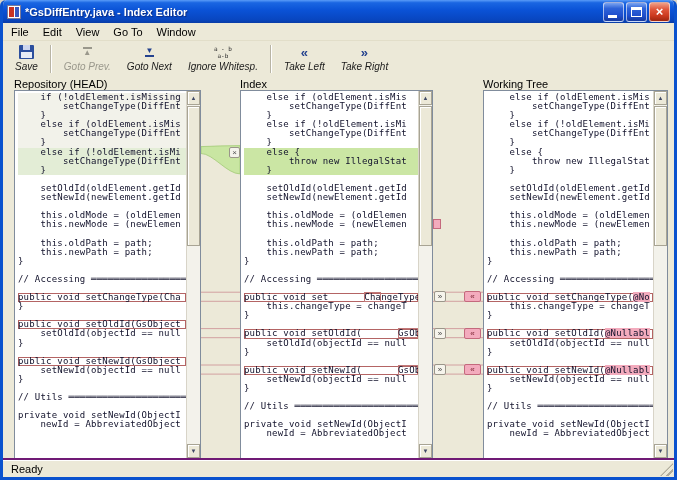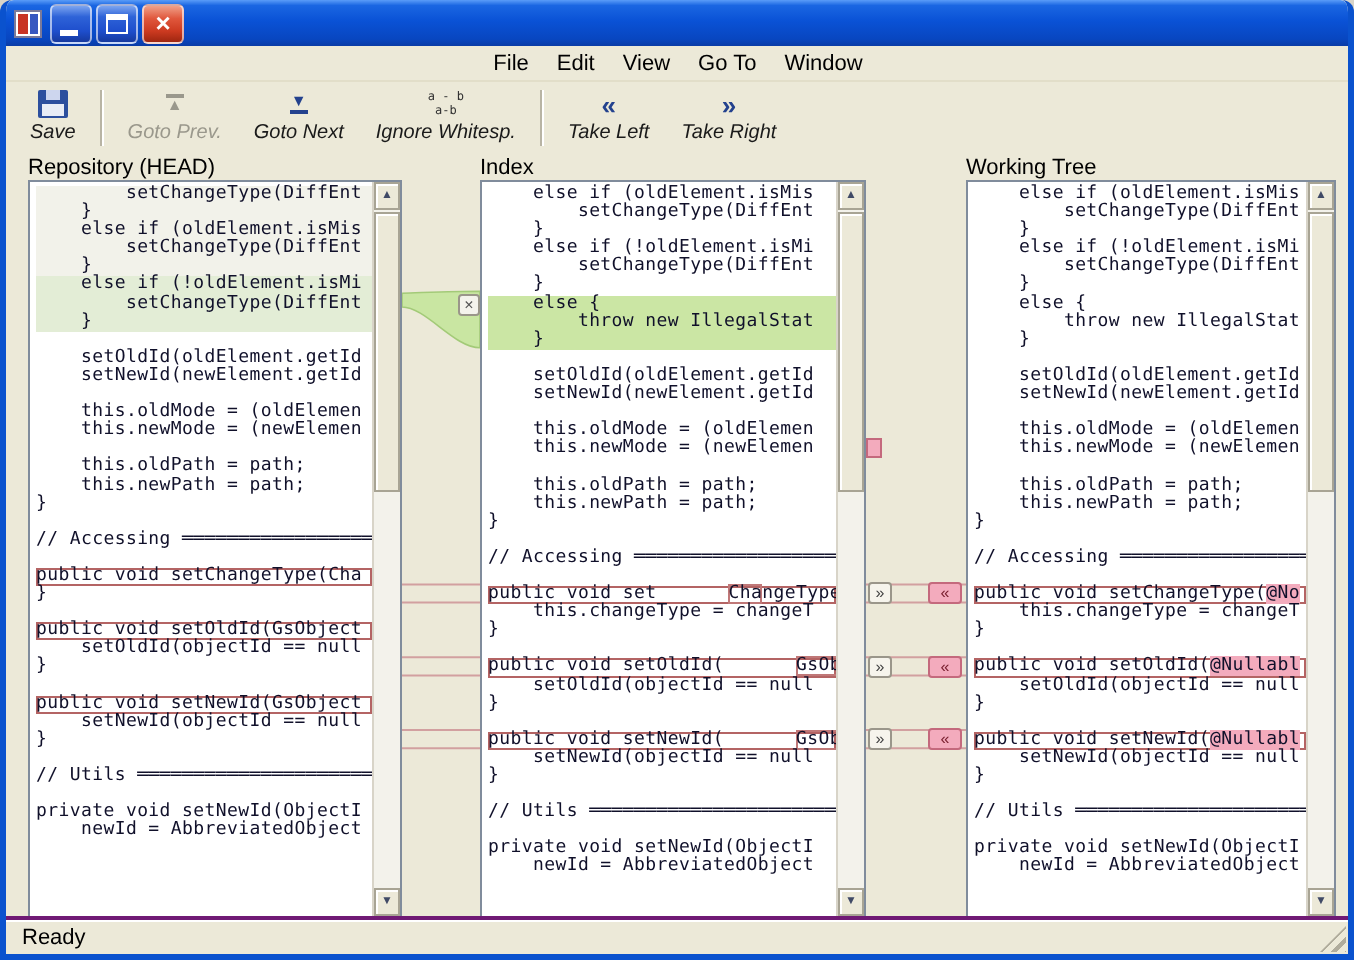--- a/index.html
+++ b/index.html
@@ -124,6 +124,7 @@
 
   <div class="titlebar">
     <span class="app-icon"></span>
+    <span class="title-text">*GsDiffEntry.java - Index Editor</span>
     <span class="win-controls">
       <span class="wc wc-min">
           <span class="min-glyph"></span>

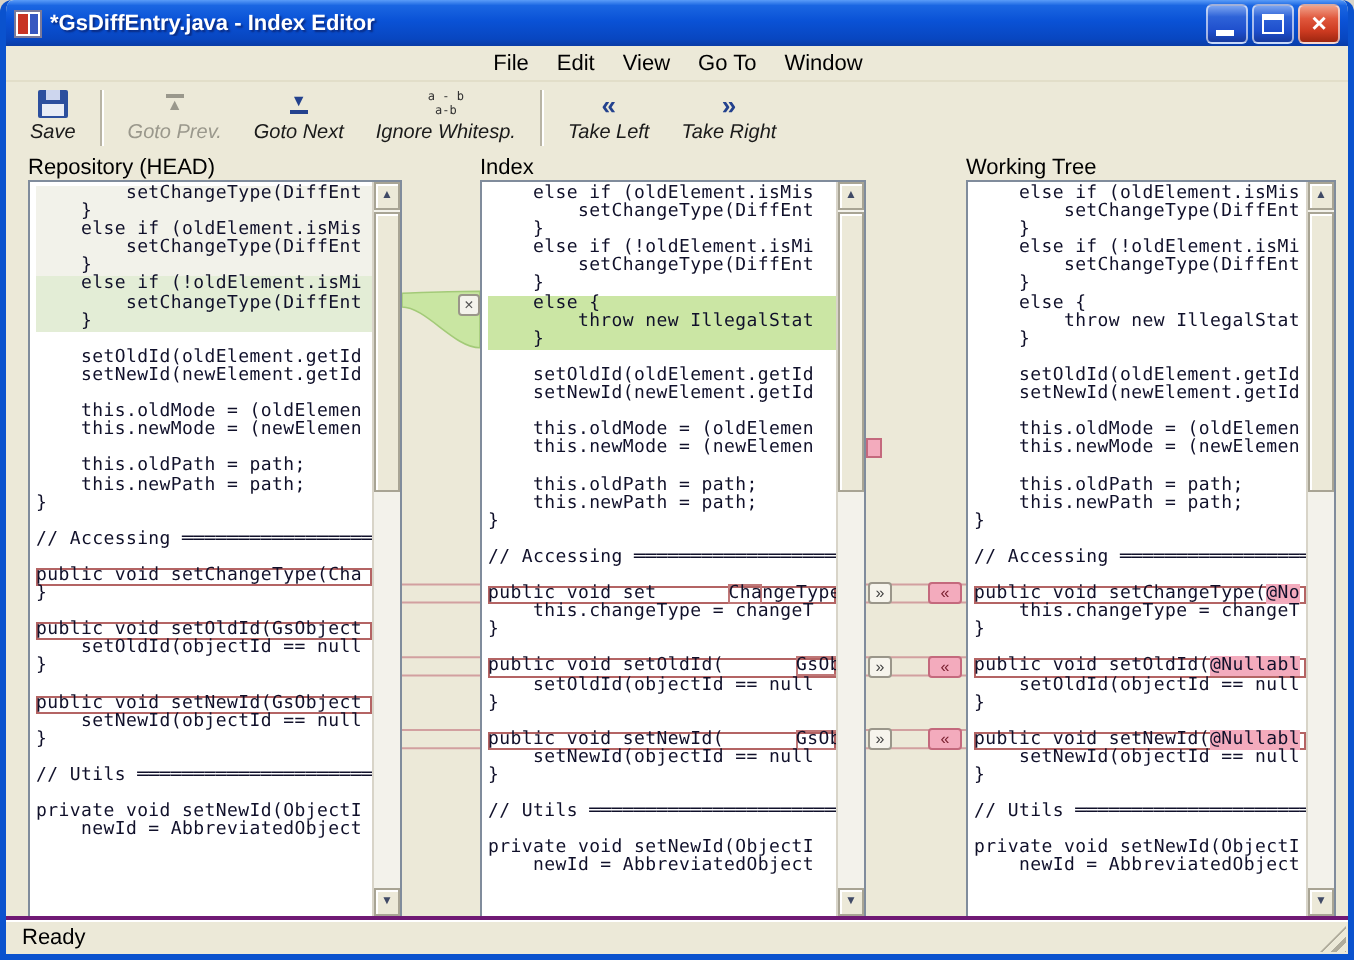--- a/index.html
+++ b/index.html
@@ -35,7 +35,7 @@
   
   .menubar { position:absolute; top:23px; left:0; right:0; height:18px;
     background:#ECE9D8; display:flex; align-items:center; padding-left:1px;
-    border-bottom:1px solid #e2dec9;justify-content:center; }
+    border-bottom:1px solid #e2dec9; }
   .menu-item { font-size:11px; color:#000; padding:2px 7px; }
 
   

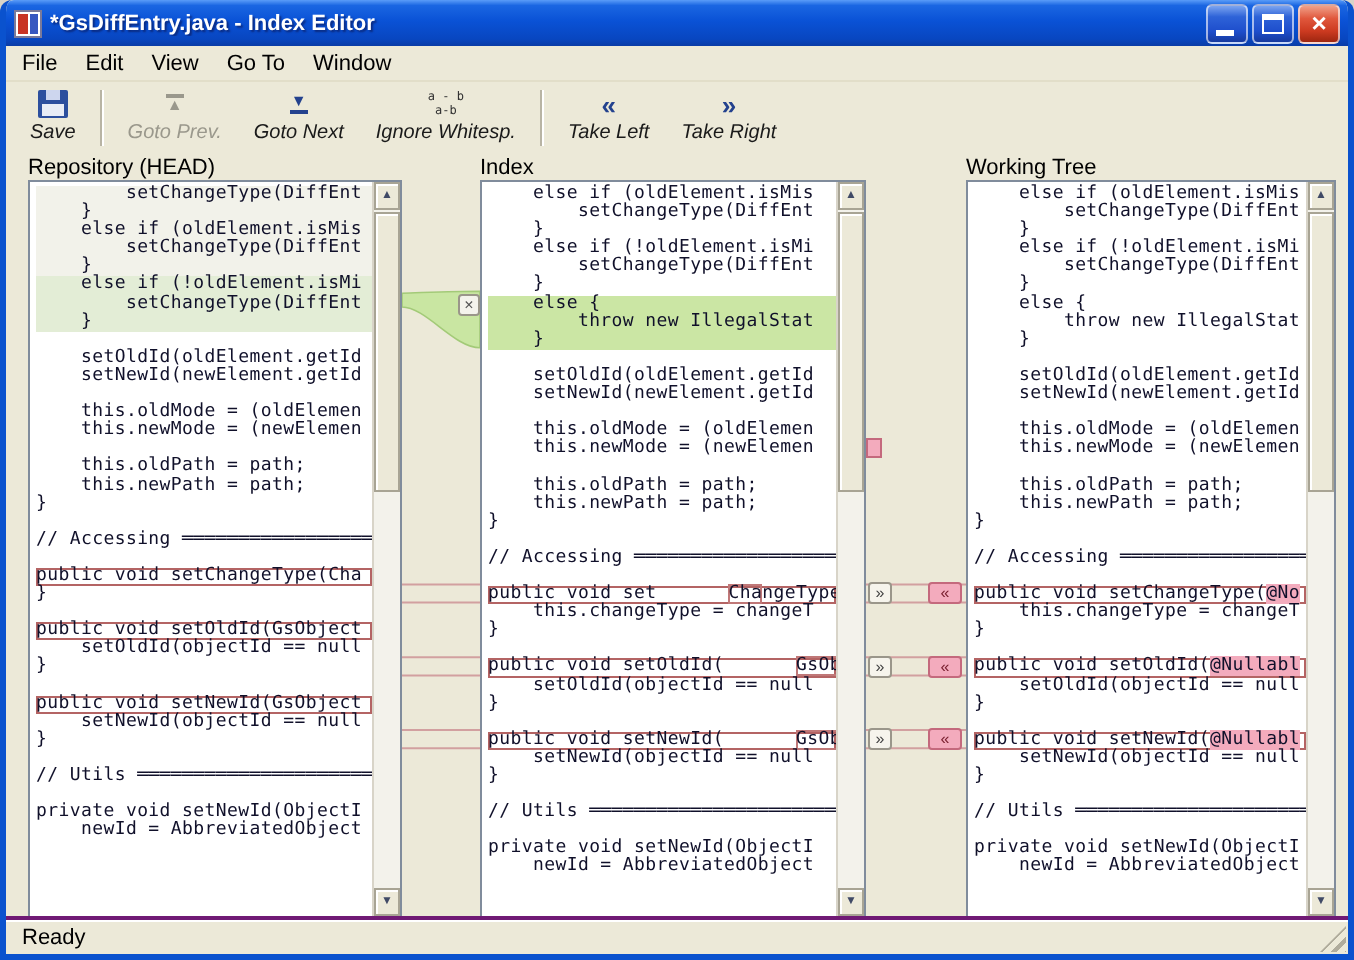--- a/index.html
+++ b/index.html
@@ -204,6 +204,7 @@
 
     <div class="pane pane-1">
       <div class="code">
+          <div class="code-line bg-gray">    if (!oldElement.isMissing</div>
           <div class="code-line bg-gray">        setChangeType(DiffEnt</div>
           <div class="code-line bg-gray">    }</div>
           <div class="code-line bg-gray">    else if (oldElement.isMis</div>

